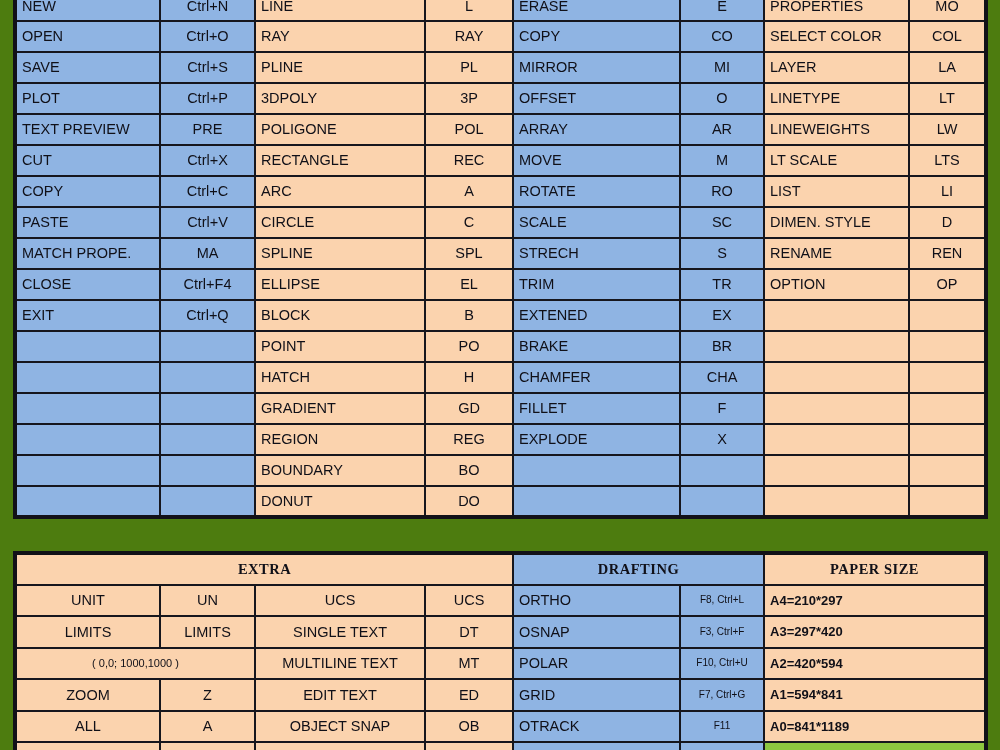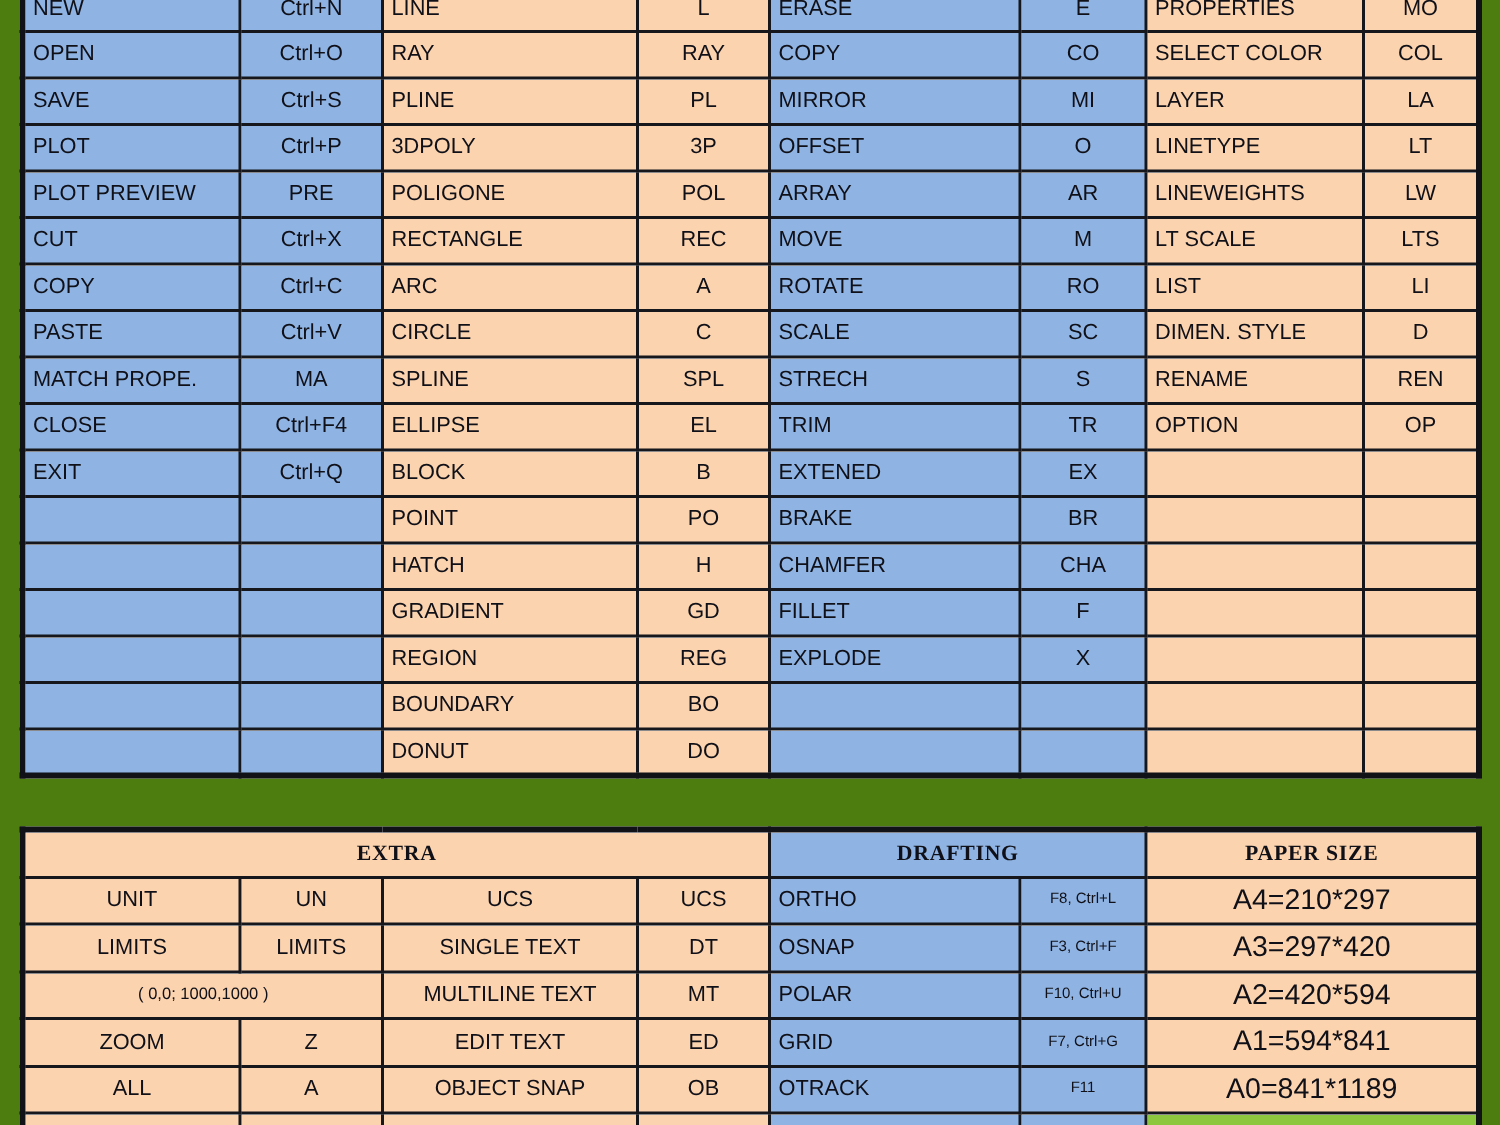--- a/index.html
+++ b/index.html
@@ -137,7 +137,7 @@
           <td class="peach center">LT</td>
         </tr>
         <tr>
-          <td class="blue left">PLOT PREVIEW</td>
+          <td class="blue left">TEXT PREVIEW</td>
           <td class="blue center">PRE</td>
           <td class="peach left">POLIGONE</td>
           <td class="peach center">POL</td>

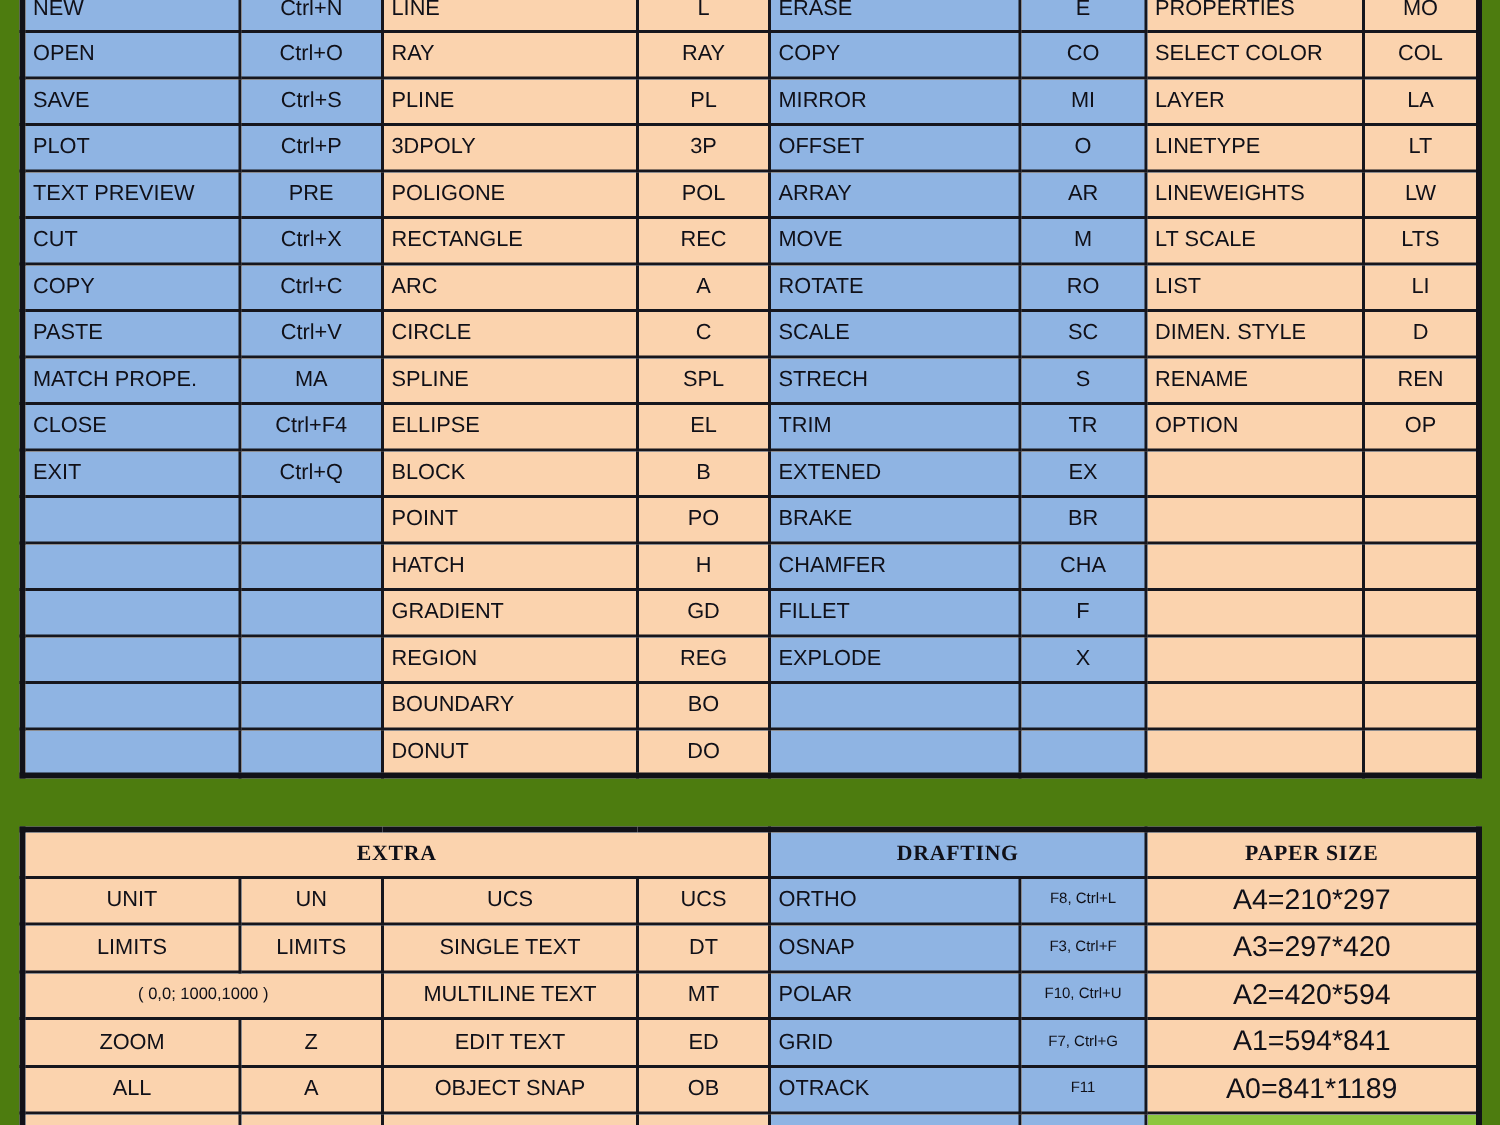--- a/index.html
+++ b/index.html
@@ -75,8 +75,8 @@
     text-align: center;
   }
   #bottom-table td.paper {
-    font-size: 19px;
-    text-align: center;
+    font-size: 13px;
+    font-weight: bold;
   }
 </style>
 </head>

